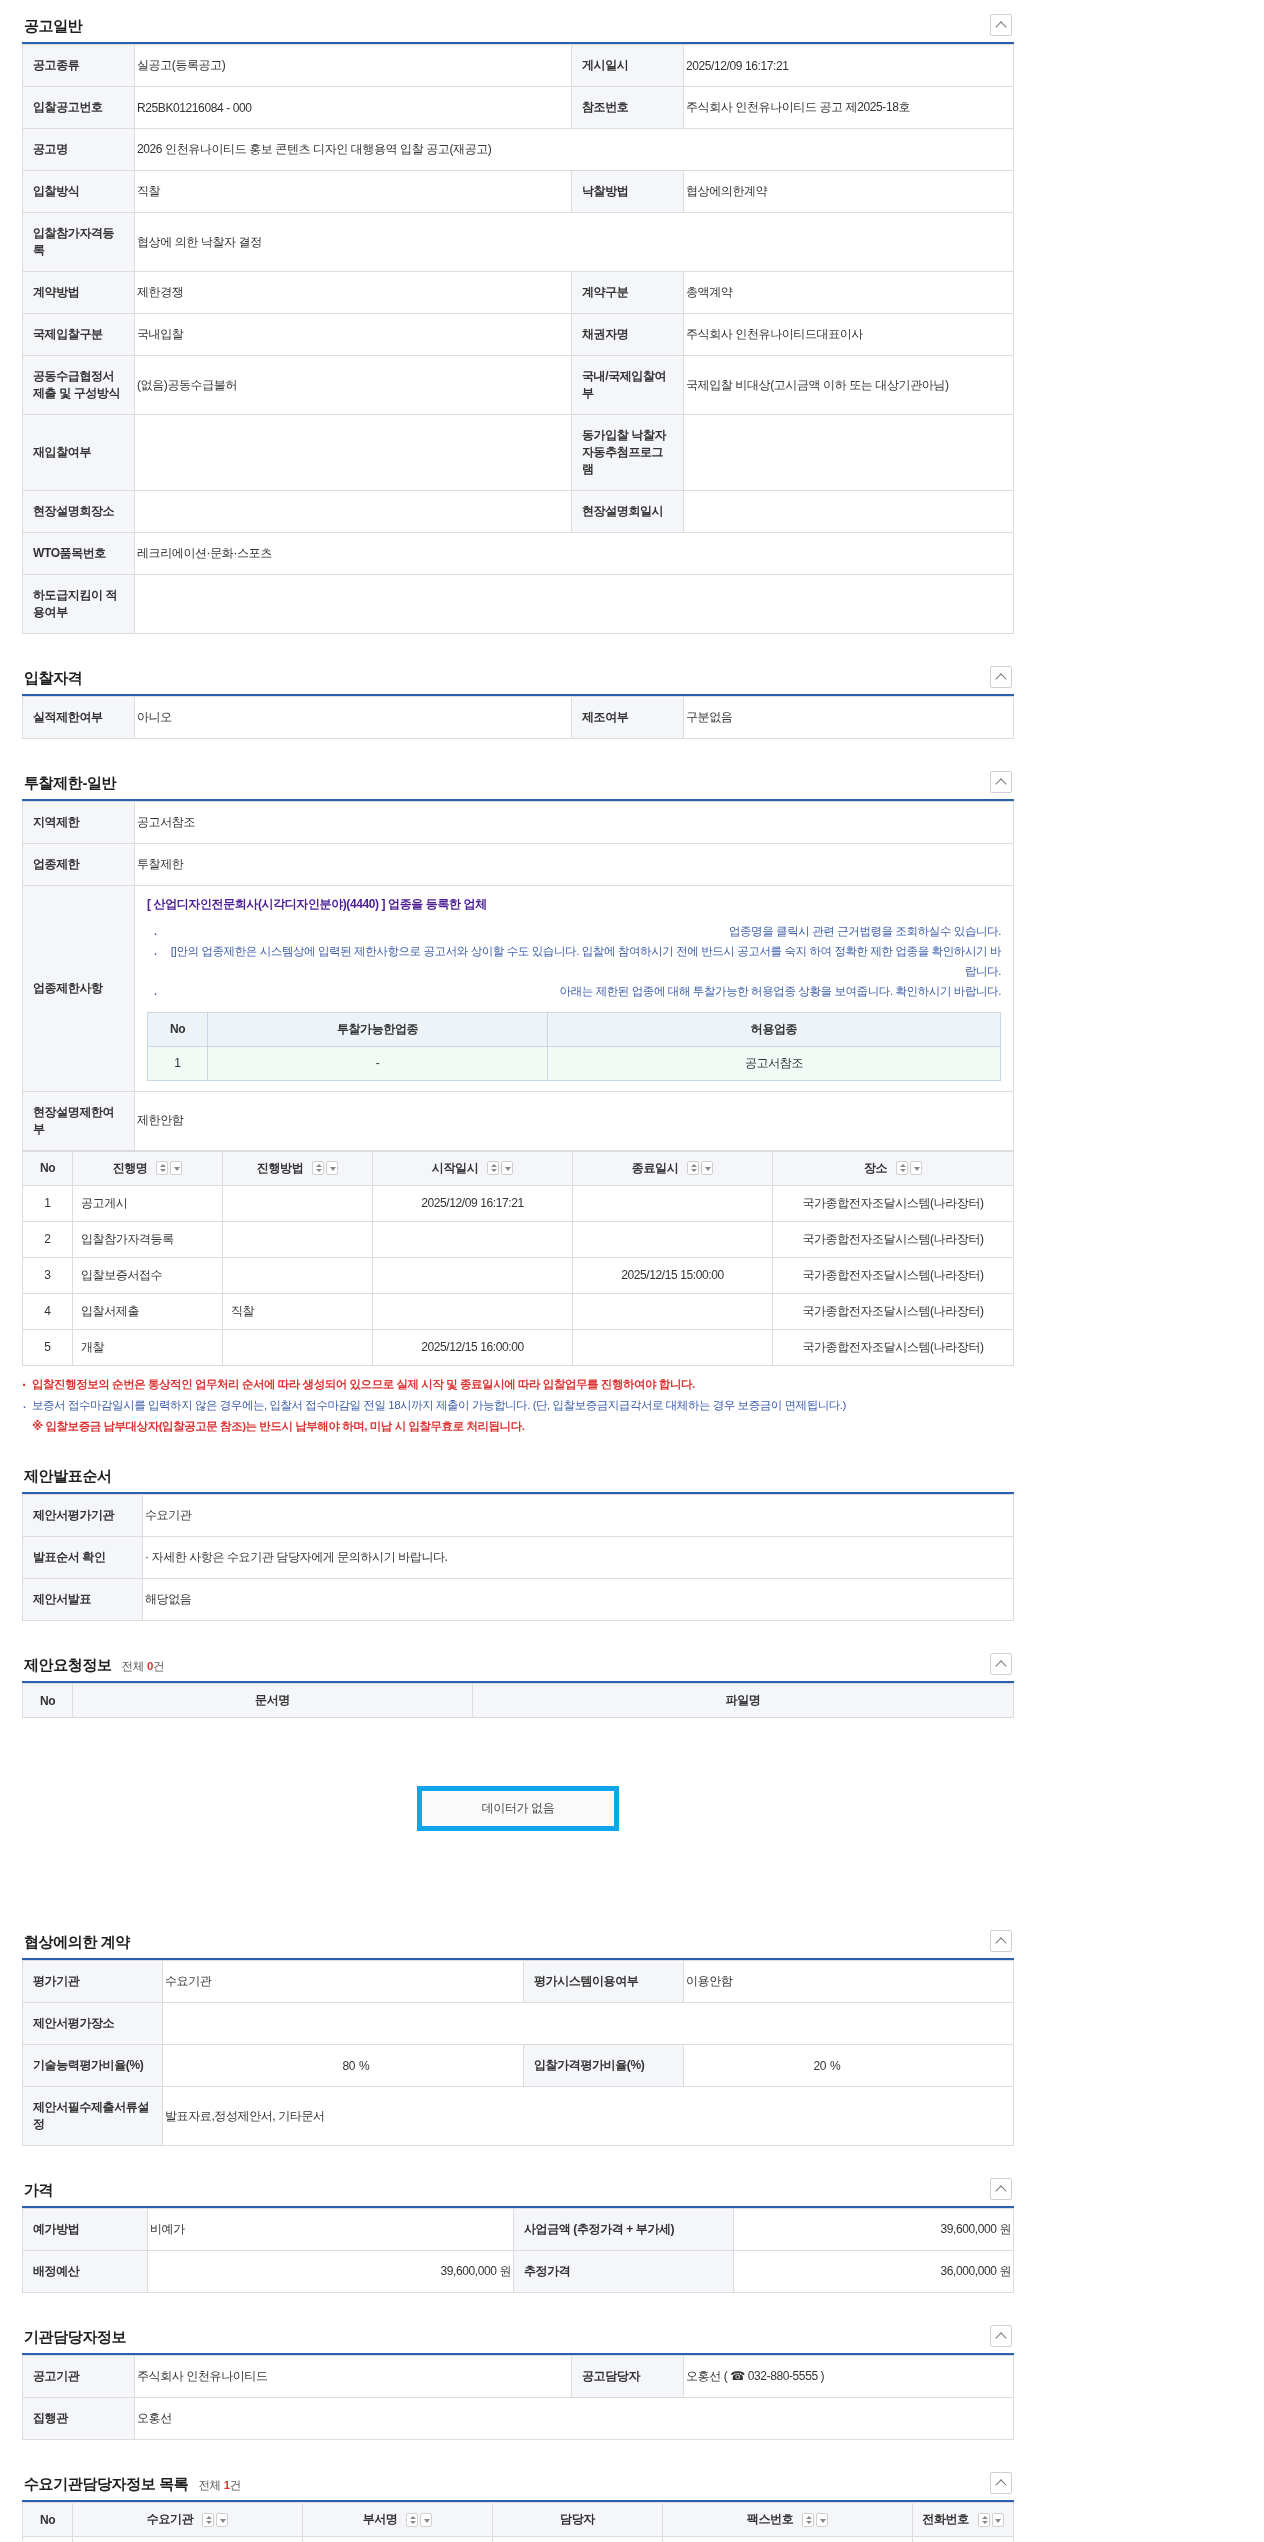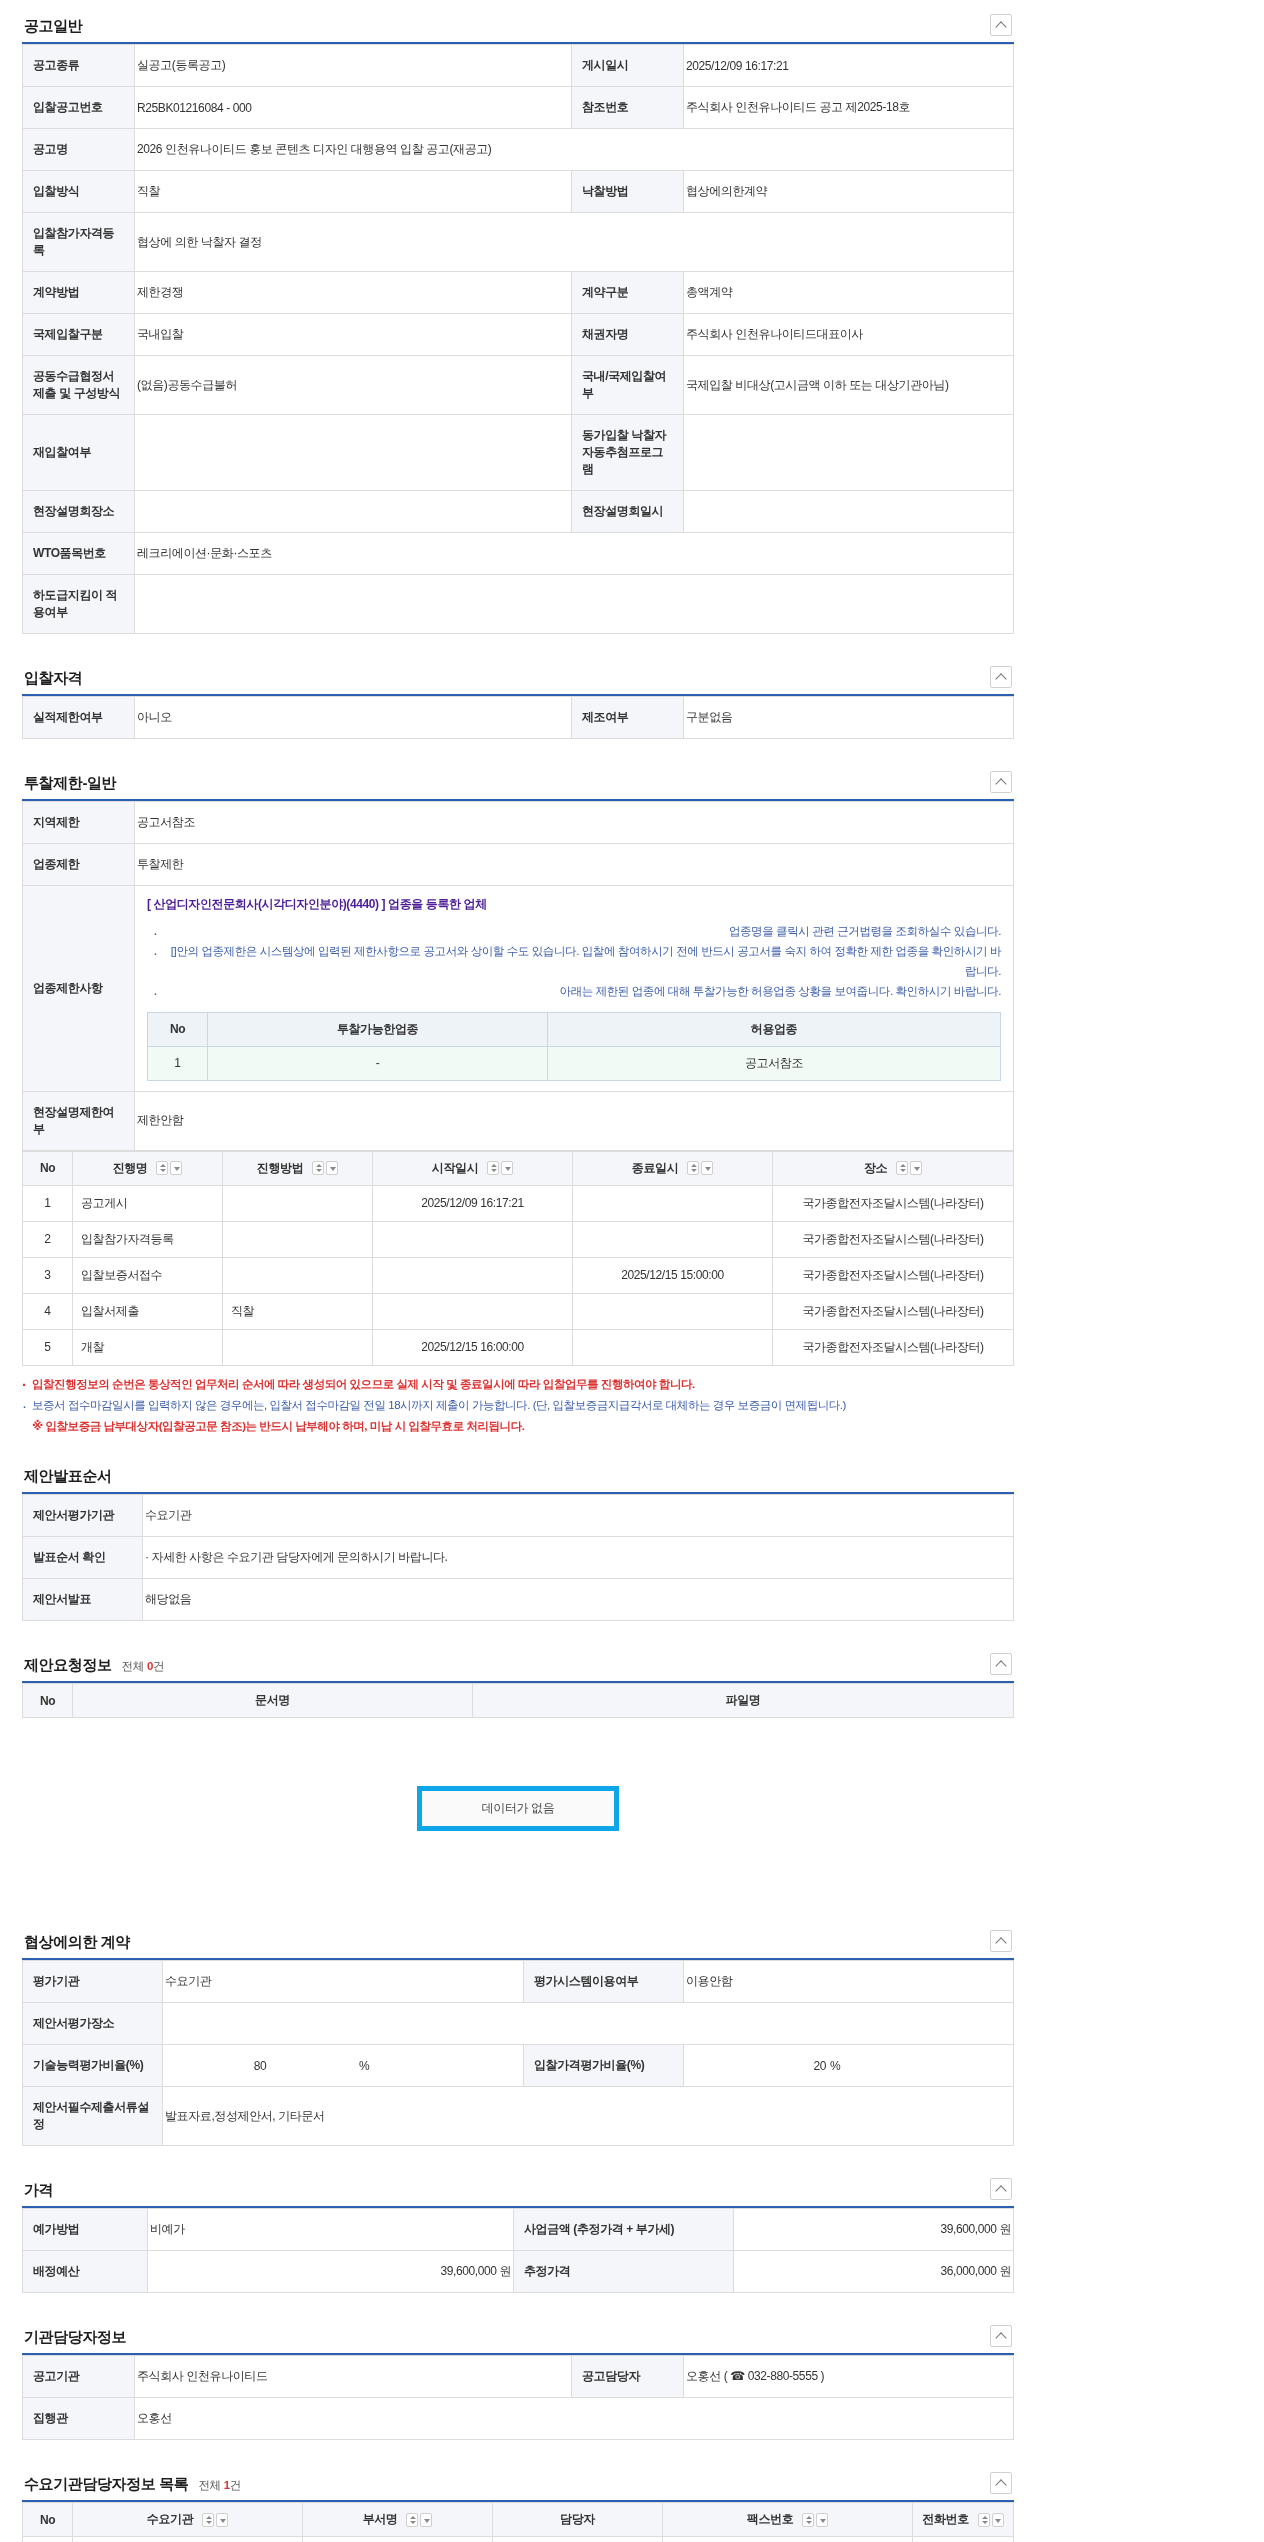--- a/index.html
+++ b/index.html
@@ -466,7 +466,7 @@
     <tr>
       <td class="k">기술능력평가비율(%)</td>
       <td class="v">
-        <span style="display:inline-block;min-width:190px;text-align:center">80</span><span class="unit">%</span>
+        <span style="display:inline-block;min-width:190px;text-align:right">80</span><span class="unit">%</span>
       </td>
       <td class="k">입찰가격평가비율(%)</td>
       <td class="v">

